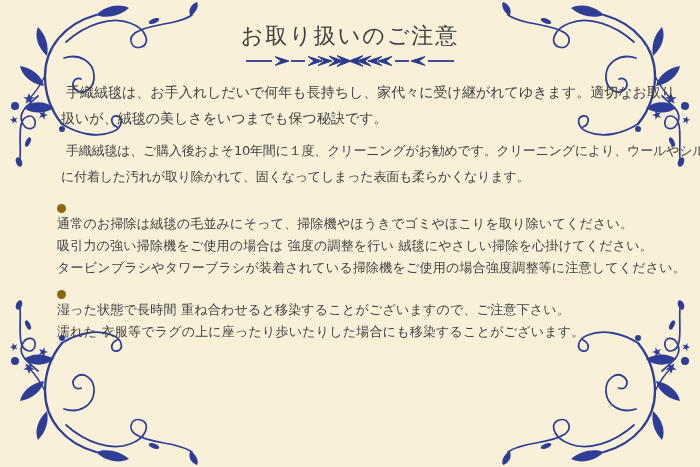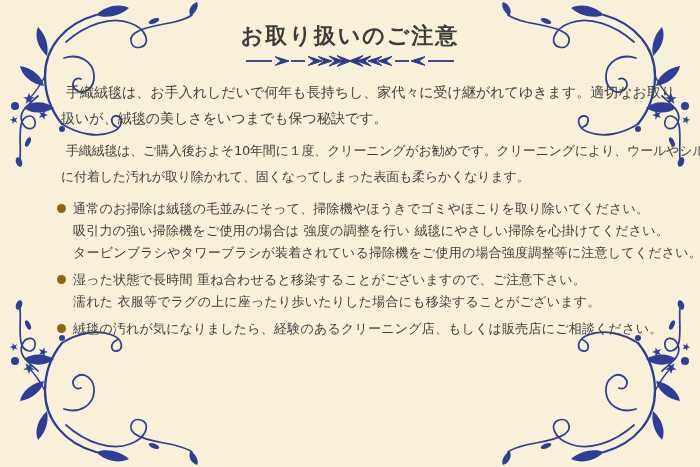--- a/index.html
+++ b/index.html
@@ -22,7 +22,7 @@
   .title{
     position:relative;z-index:2;
     margin:22px 0 0;text-align:center;
-    font-size:22px;line-height:28px;font-weight:700;
+    font-size:22px;line-height:28px;font-weight:400;
     letter-spacing:2px;color:#3c3c3c;
   }
   .divider-wrap{position:relative;z-index:2;text-align:center;margin-top:3px;height:16px;}

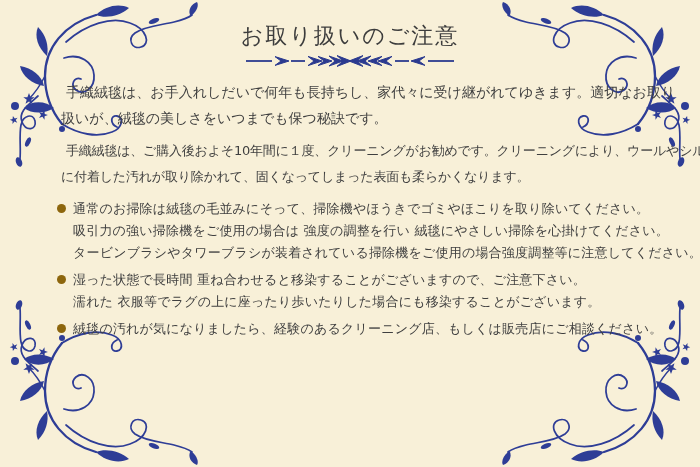--- a/index.html
+++ b/index.html
@@ -31,7 +31,7 @@
   .intro{white-space:pre;font-size:14px;line-height:26px;margin:0 4px 7px;text-indent:5px;}
   .intro.second{font-size:13px;letter-spacing:-0.2px;}
   .care{list-style:none;margin:8px 0 0;padding:0;font-size:13px;}
-  .care li{display:flex;align-items:flex-start;margin-bottom:5px;}
+  .care li{display:flex;align-items:flex-start;margin-bottom:5px;flex-direction:column;}
   .dot{flex:0 0 auto;width:9px;height:9px;border-radius:50%;background:#8d660d;margin:6px 7px 0 0;}
   .itext{white-space:pre;line-height:22px;letter-spacing:0.2px;}
 </style>

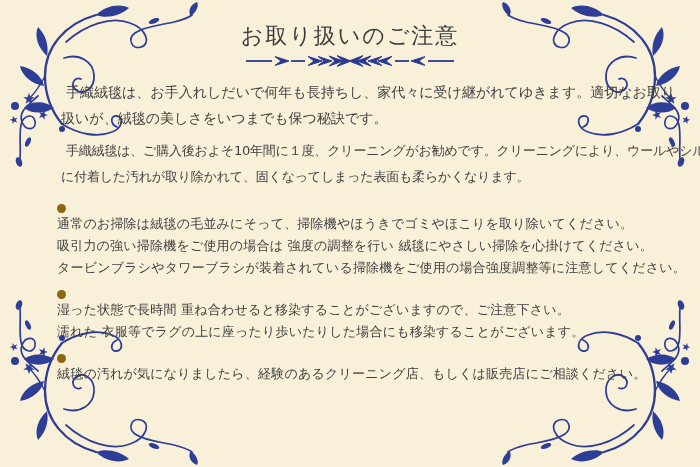--- a/index.html
+++ b/index.html
@@ -120,10 +120,6 @@
         <span class="itext">湿った状態で長時間 重ね合わせると移染することがございますので、ご注意下さい。
 濡れた 衣服等でラグの上に座ったり歩いたりした場合にも移染することがございます。</span>
       </li>
-      <li>
-        <span class="dot"></span>
-        <span class="itext">絨毯の汚れが気になりましたら、経験のあるクリーニング店、もしくは販売店にご相談ください。</span>
-      </li>
     </ul>
   </div>
 

